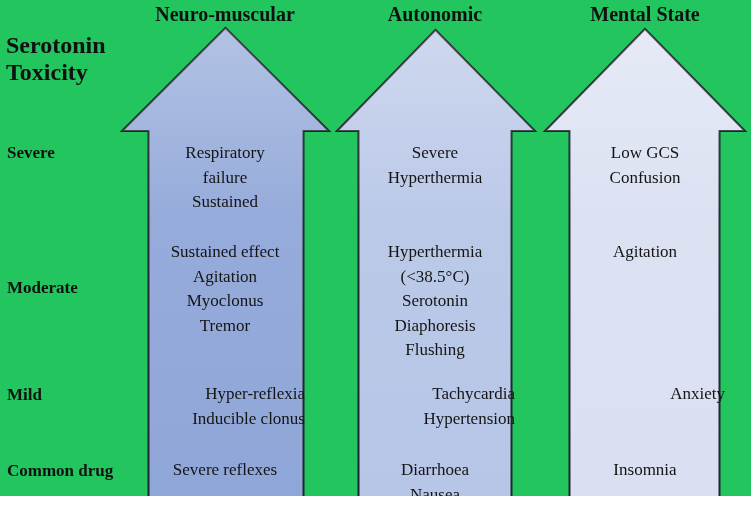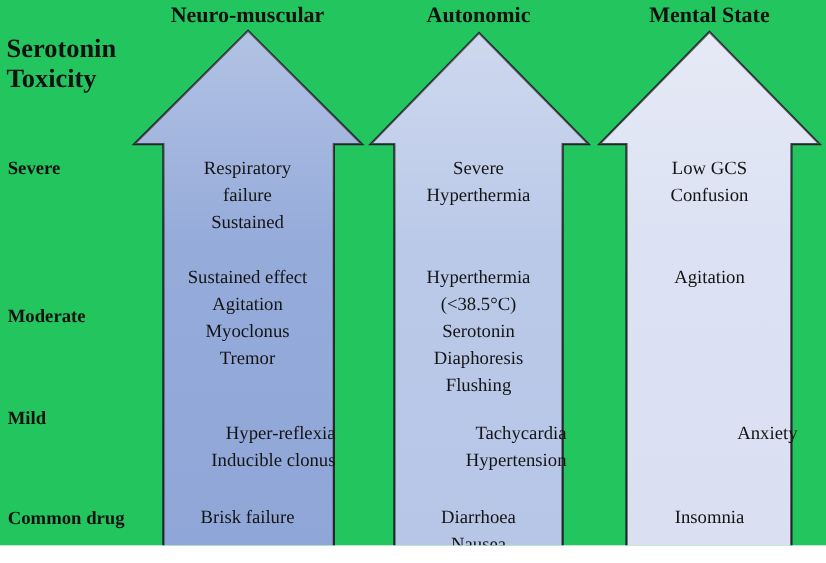--- a/index.html
+++ b/index.html
@@ -51,7 +51,7 @@
   }
   .sev-severe   { top: 141px; }
   .sev-moderate { top: 241px; margin-top: 35px; }
-  .sev-mild     { top: 368px; }
+  .sev-mild     { top: 383px; }
   .sev-common   { top: 459px; }
 
   .col-text { position: absolute; top: 0; width: 160px; height: 512px; }

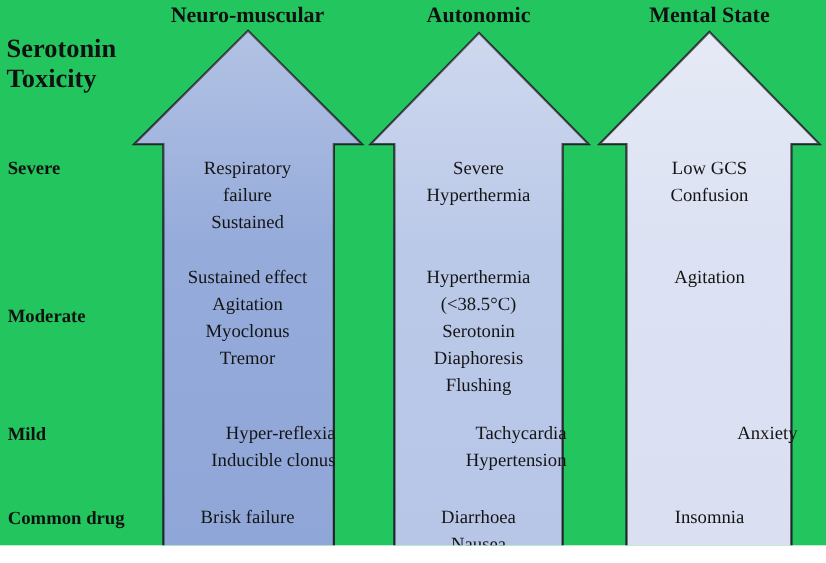--- a/index.html
+++ b/index.html
@@ -135,7 +135,7 @@
       <div class="line">Inducible clonus</div>
     </div>
     <div class="row row-common">
-      <div class="line">Brisk failure</div>
+      <div class="line">Severe reflexes</div>
     </div>
   </div>
 

